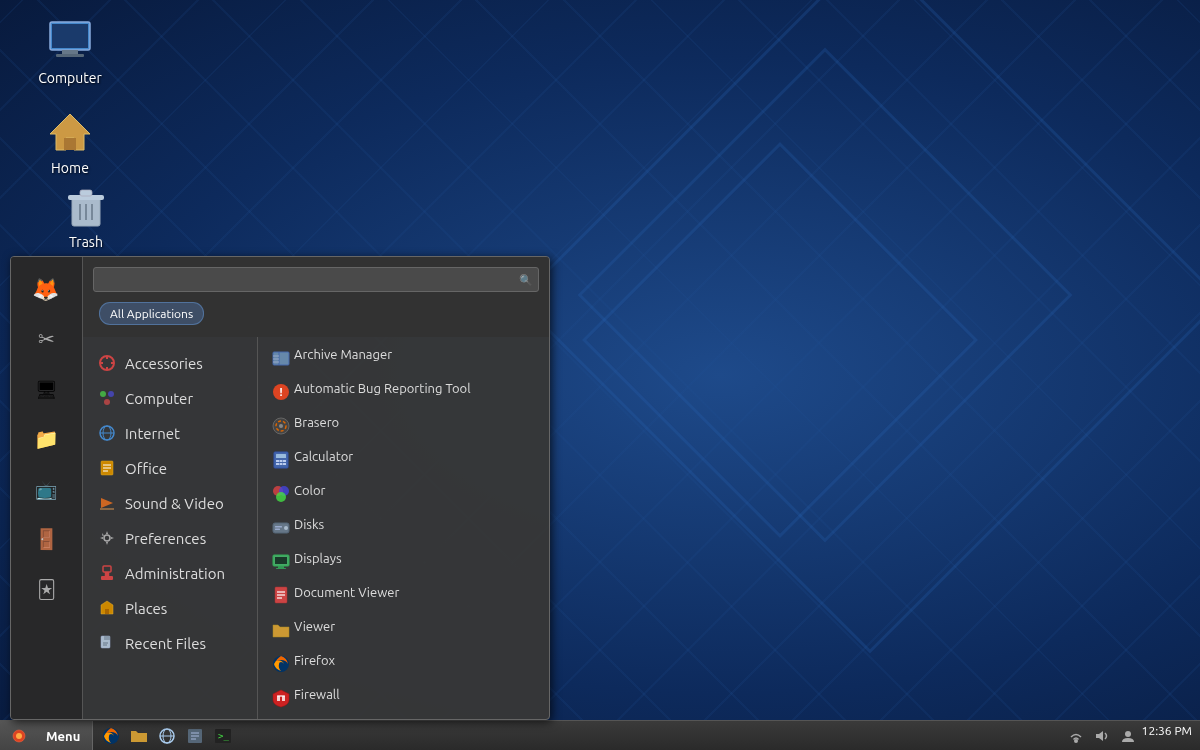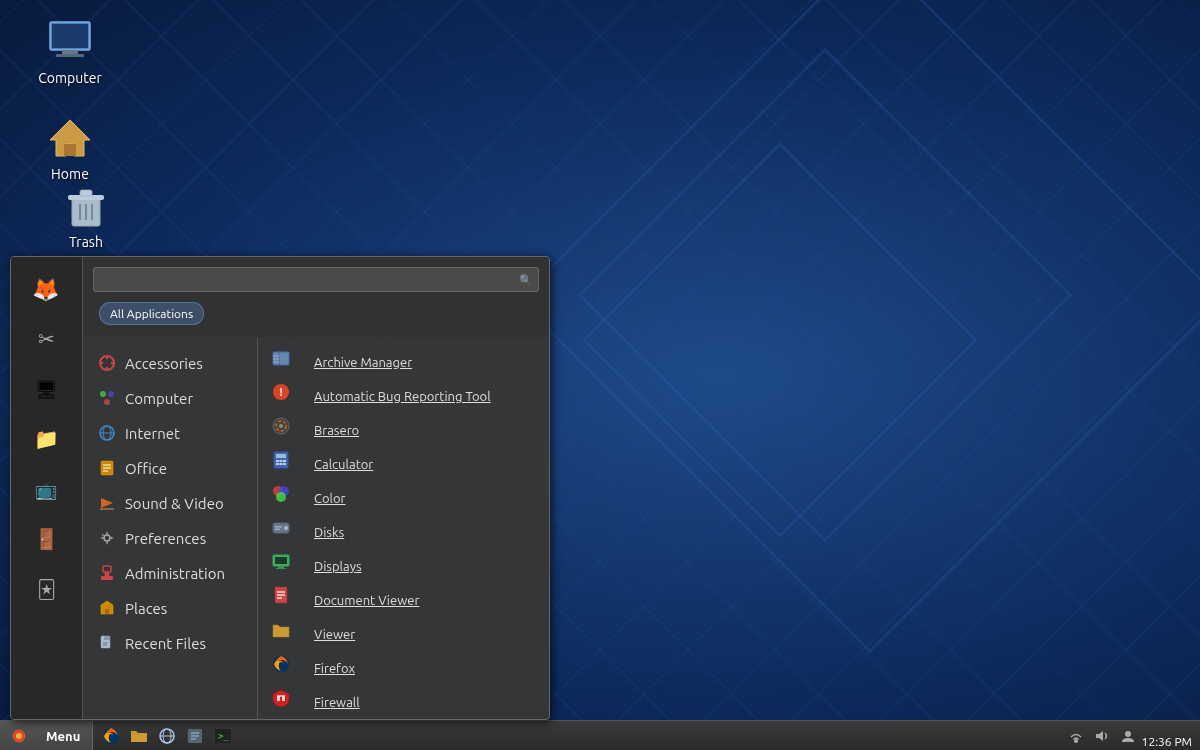--- a/index.html
+++ b/index.html
@@ -321,7 +321,7 @@
     <span class="icon-label">Computer</span>
   </div>
 
-  <div class="desktop-icon" style="top:114px; left:30px;">
+  <div class="desktop-icon" style="top:108px; left:30px;">
     <div class="icon-img">
       <svg width="48" height="44" viewBox="0 0 48 44">
         <polygon points="24,4 4,24 10,24 10,40 20,40 20,28 28,28 28,40 38,40 38,24 44,24" fill="#cc9944" stroke="#ddbb66" stroke-width="1"></polygon>

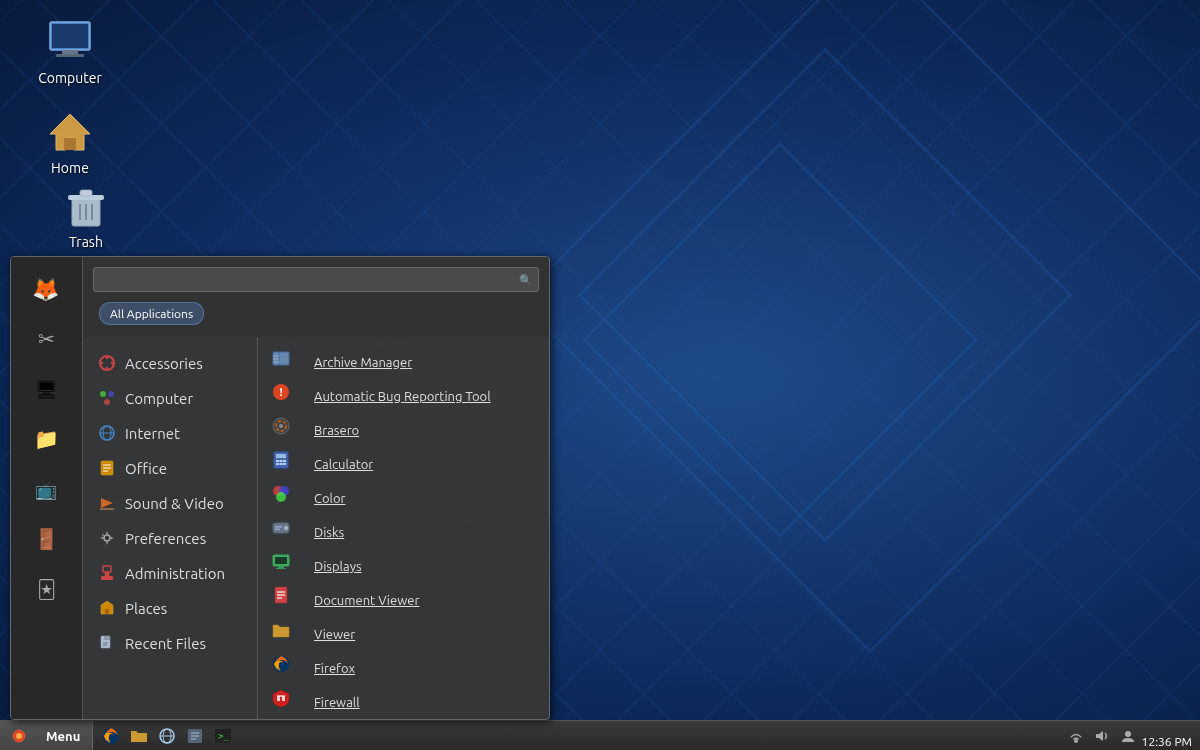--- a/index.html
+++ b/index.html
@@ -271,13 +271,12 @@
 
     .app-item {
       display: flex;
-      align-items: flex-end;
-      gap: 22px;
+      align-items: flex-start;
+      gap: 2px;
       padding: 6px 12px;
       cursor: pointer;
       color: #ddd;
       font-size: 13px;
-      text-decoration: underline;
     }
 
     .app-icon {

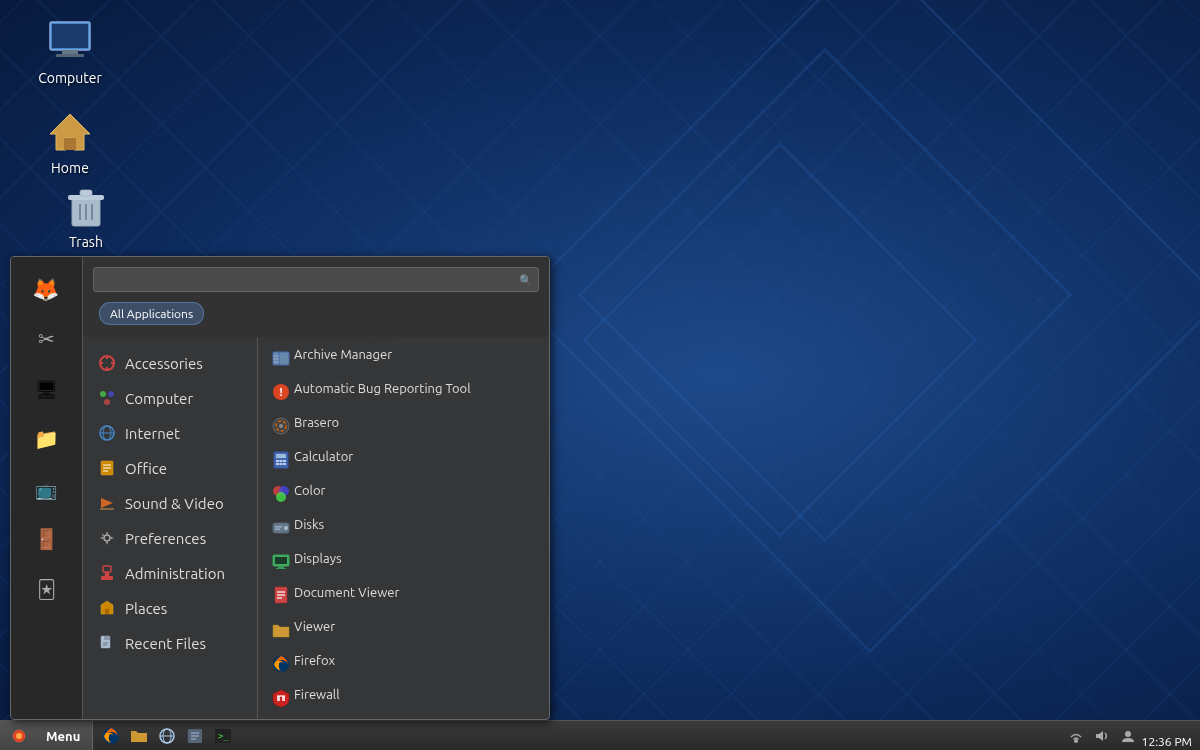--- a/index.html
+++ b/index.html
@@ -136,7 +136,7 @@
 
     .taskbar-right {
       display: flex;
-      align-items: flex-end;
+      align-items: flex-start;
       gap: 2px;
       padding: 0 8px;
       color: white;

